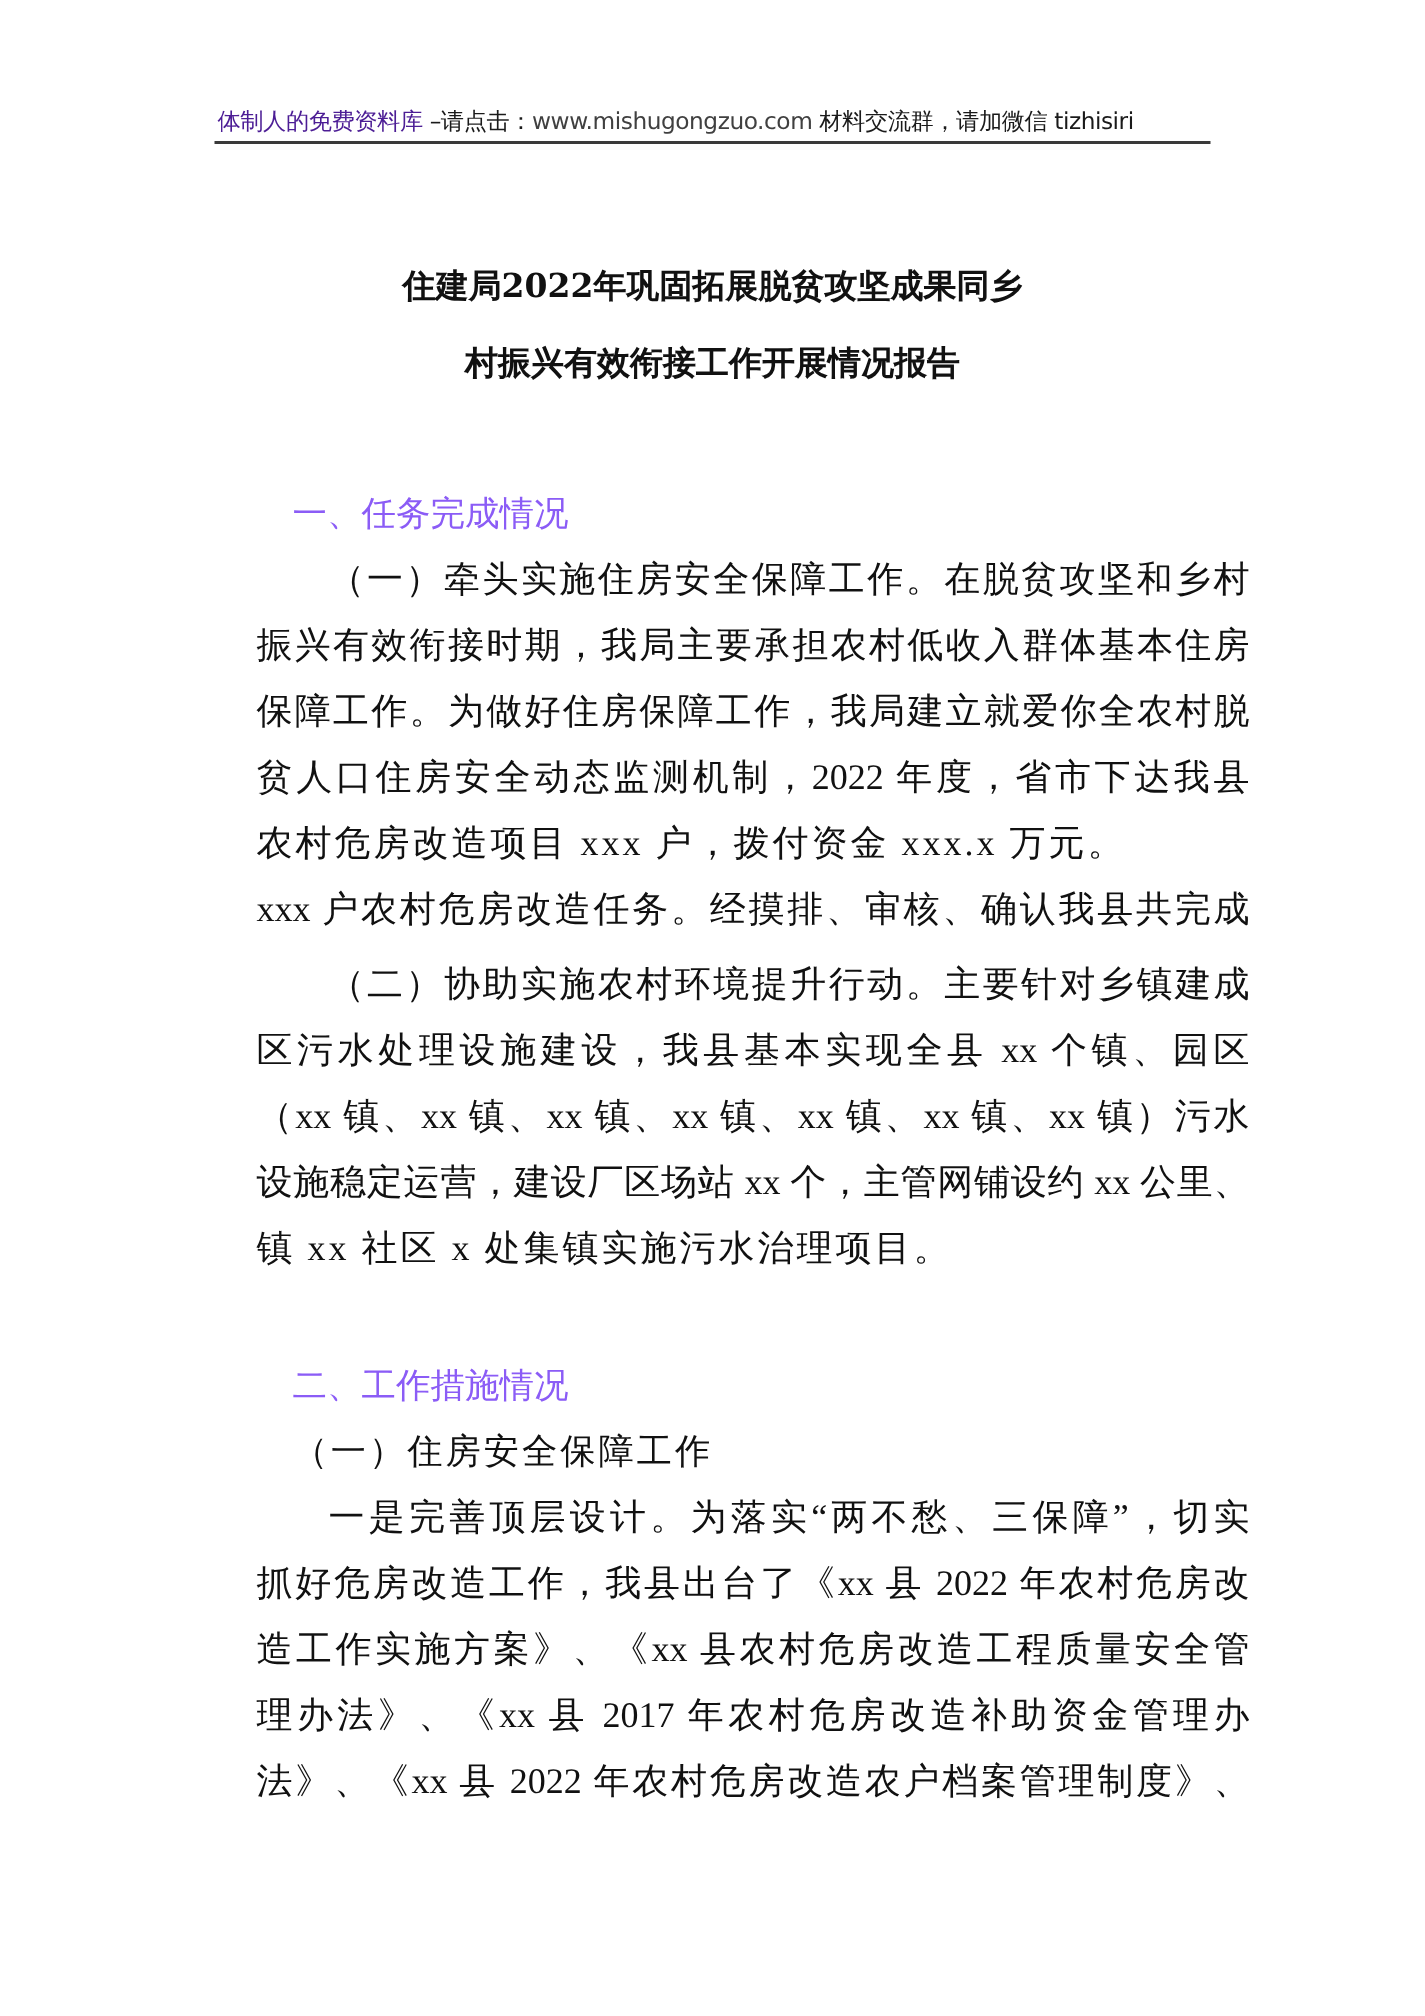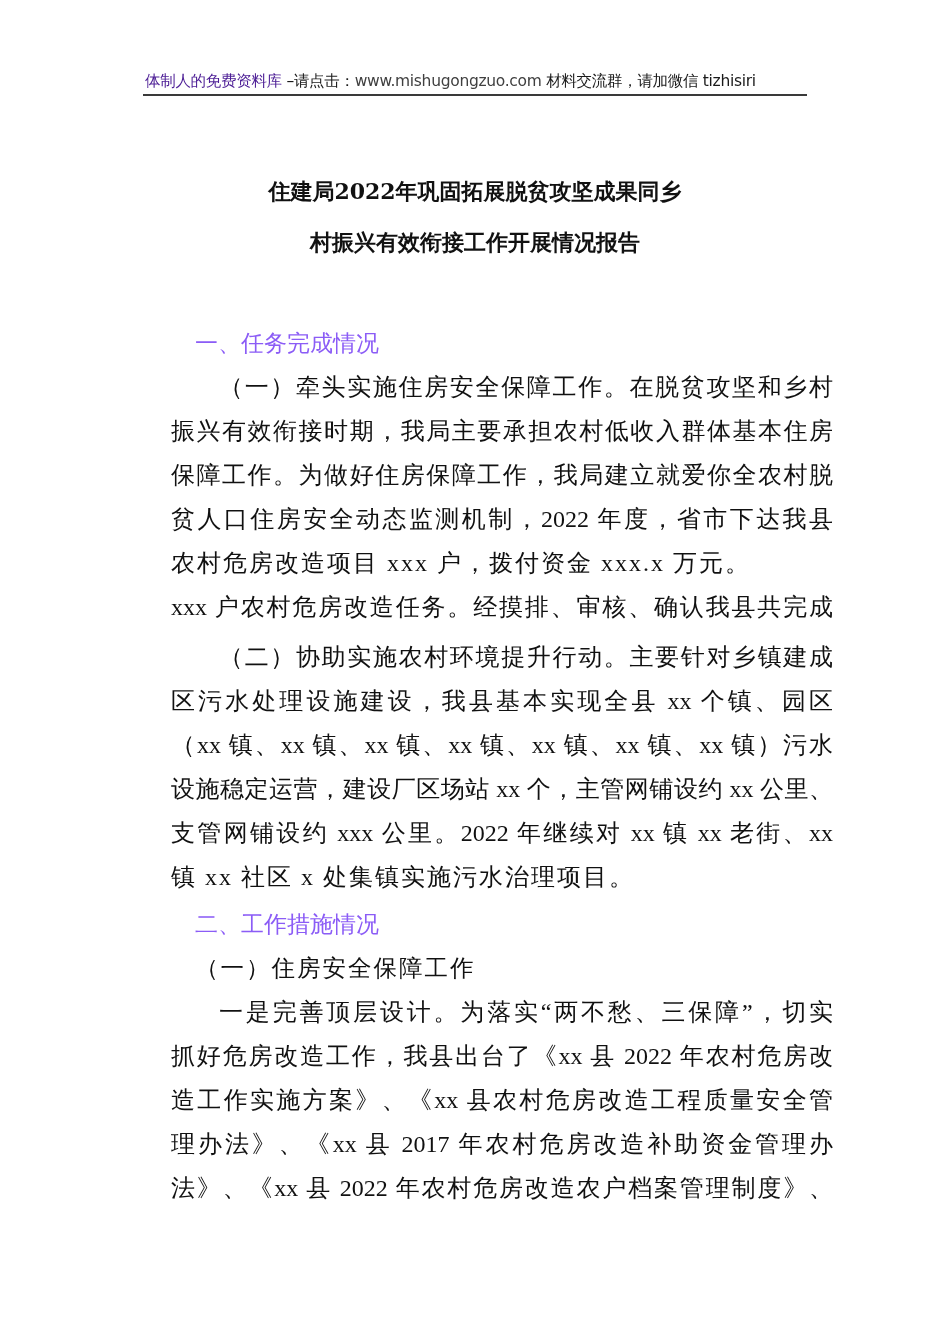--- a/index.html
+++ b/index.html
@@ -59,7 +59,6 @@
     <span class="line justify">区污水处理设施建设，我县基本实现全县 xx 个镇、园区</span>
     <span class="line justify">（xx 镇、xx 镇、xx 镇、xx 镇、xx 镇、xx 镇、xx 镇）污水</span>
     <span class="line justify">设施稳定运营，建设厂区场站 xx 个，主管网铺设约 xx 公里、</span>
-    <span class="line justify">支管网铺设约 xxx 公里。2022 年继续对 xx 镇 xx 老街、xx</span>
     <span class="line" style="letter-spacing:2px;">镇 xx 社区 x 处集镇实施污水治理项目。</span>
   </div>
 

